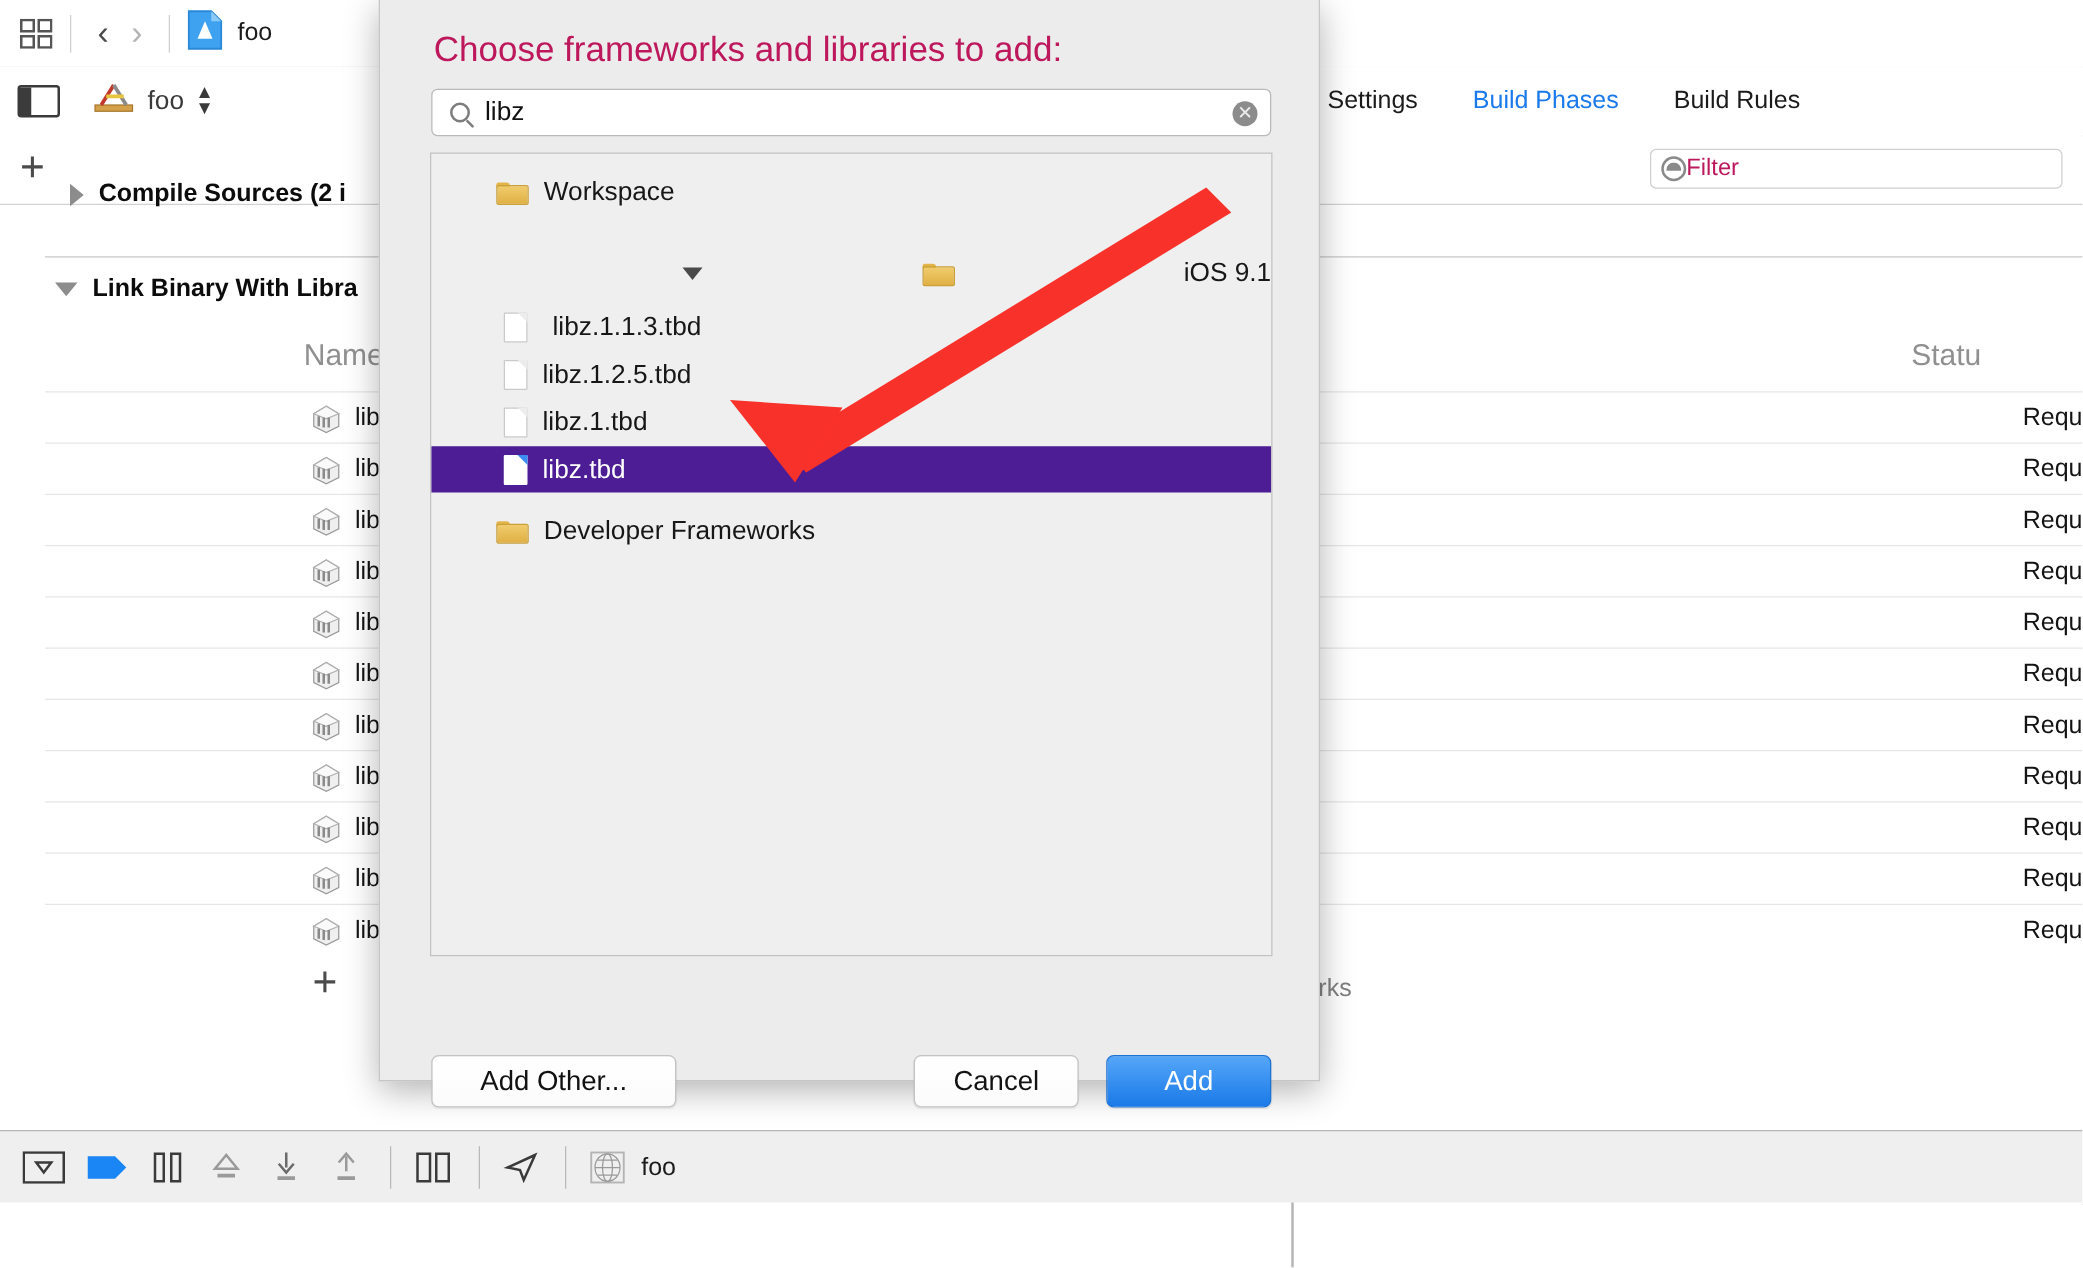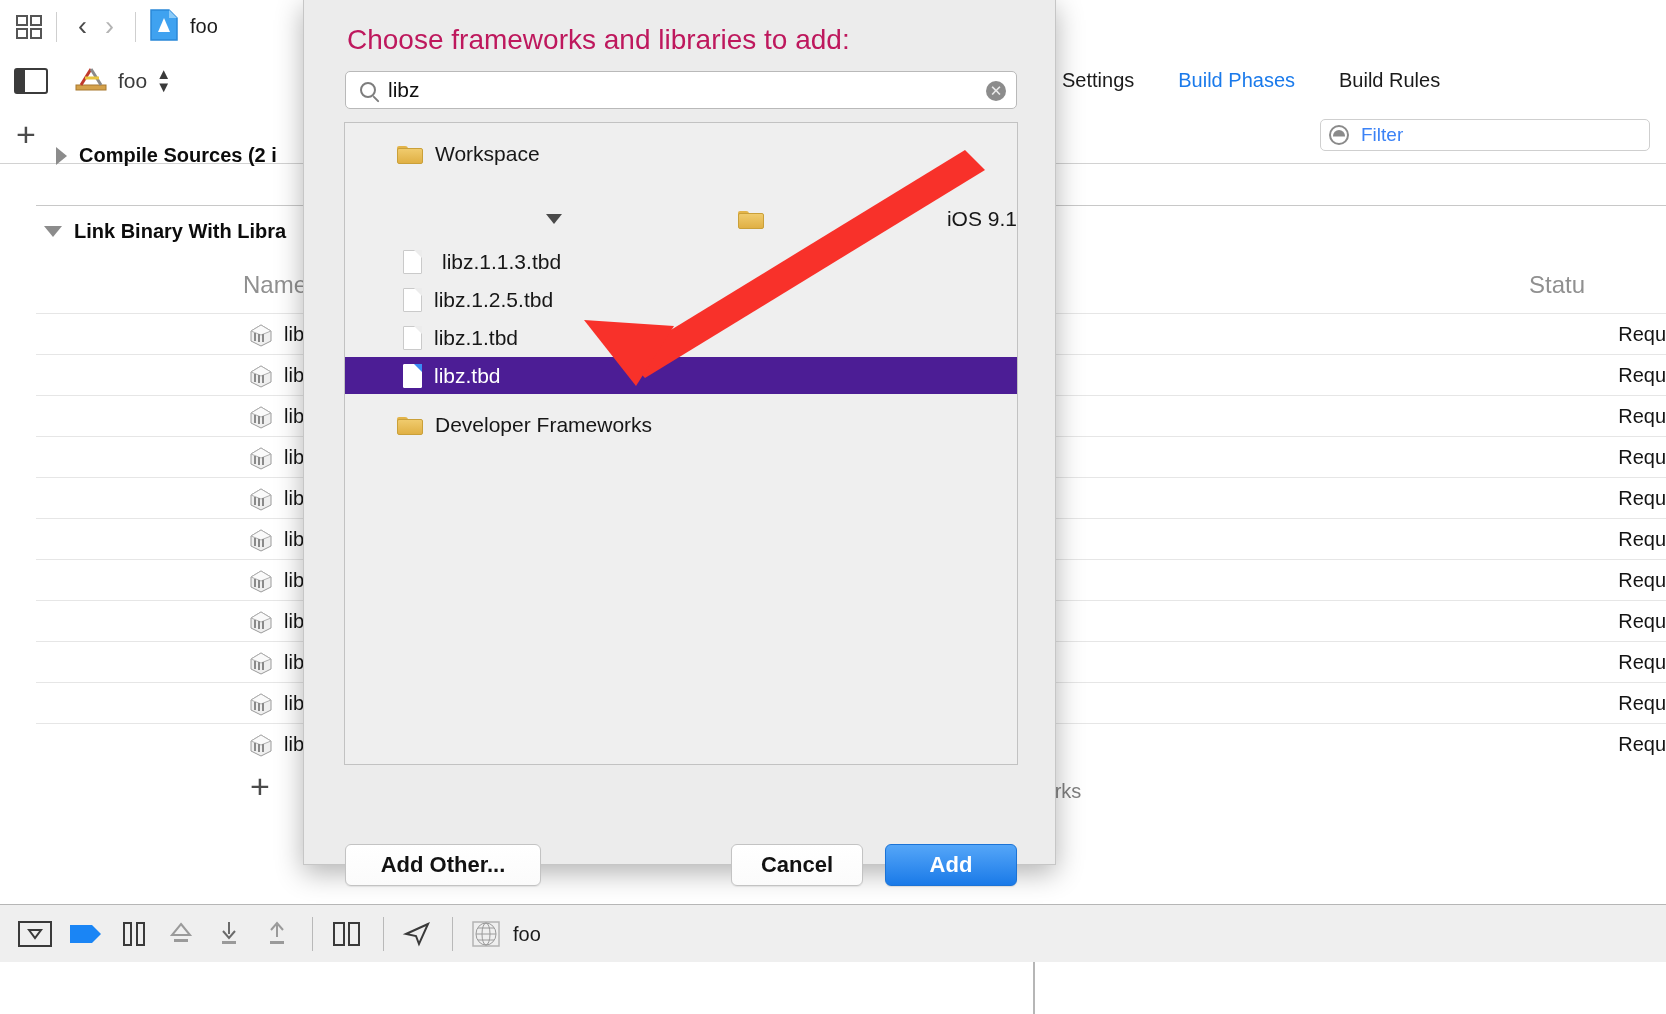--- a/index.html
+++ b/index.html
@@ -92,7 +92,7 @@
     clip-path: polygon(0 45%, 100% 45%, 100% 100%, 0 100%);
     transform: rotate(180deg);
   }
-  .filter-ph { font-size: 19px; color: #3b82f6; margin-left: 12px; text-align: right; }
+  .filter-ph { font-size: 19px; color: #be185d; margin-left: 0; text-align: right; }
 
   
   .phase-hdr {

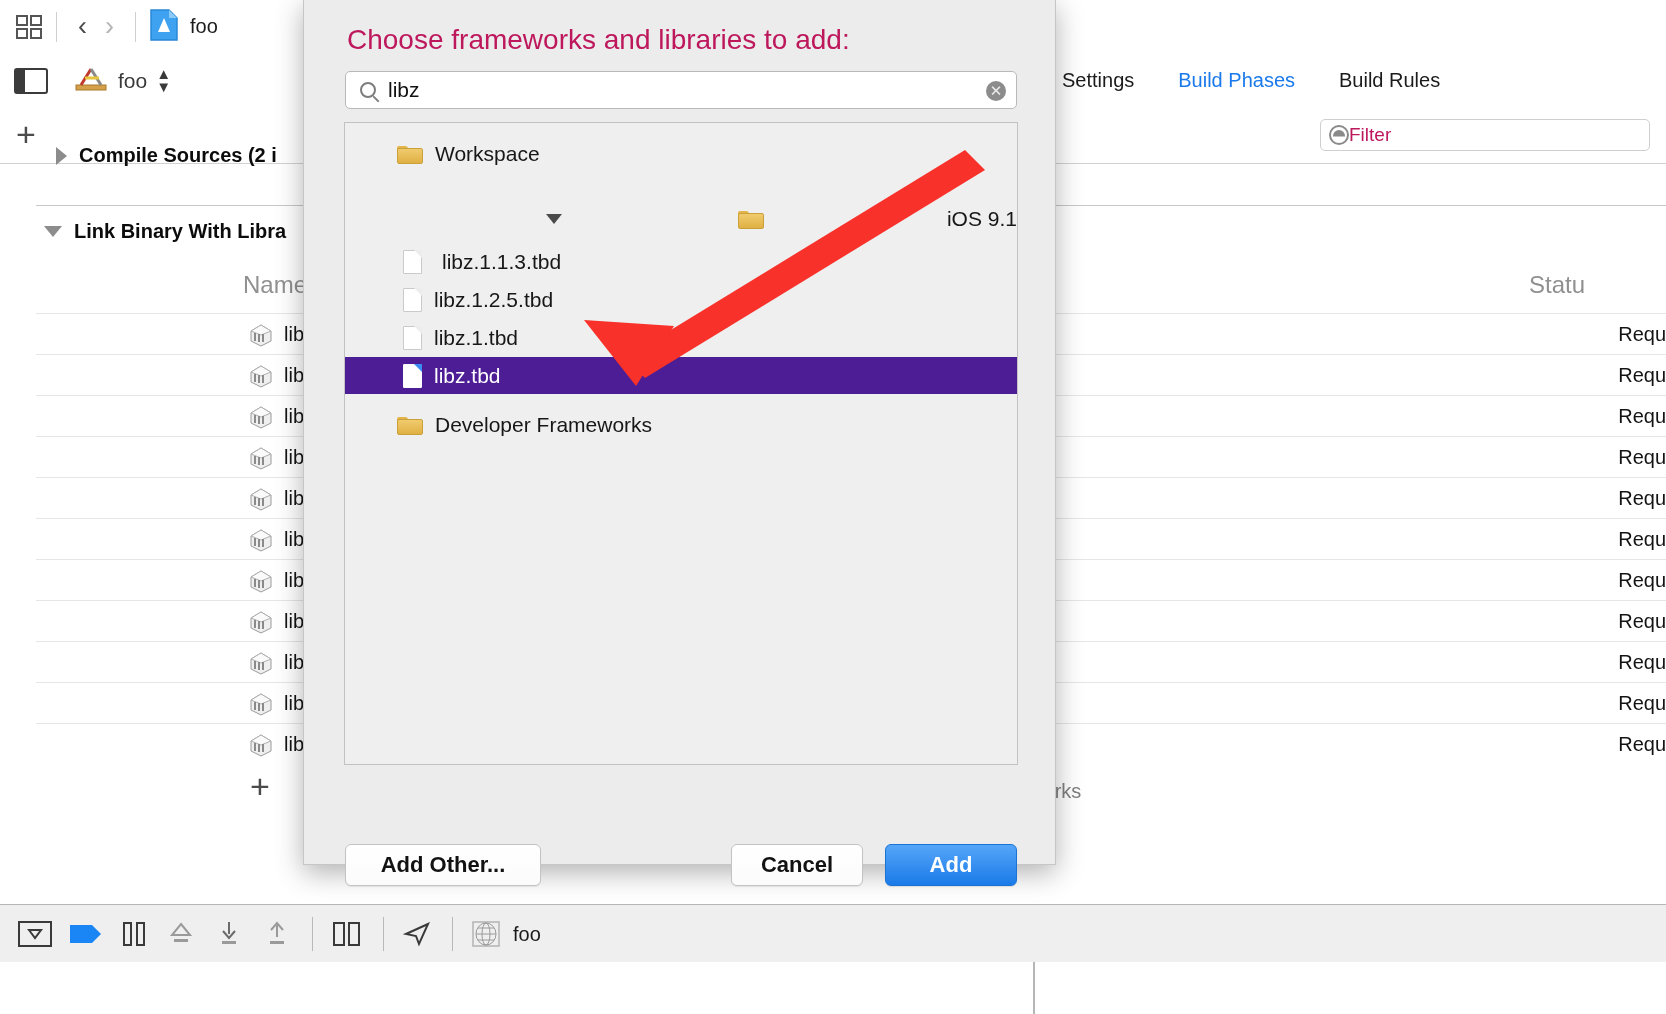--- a/index.html
+++ b/index.html
@@ -232,7 +232,6 @@
     position: absolute; height: 42px; border-radius: 6px;
     font-size: 22px; display: flex; align-items: center; justify-content: center;
     box-sizing: border-box;
-    font-weight: bold;
   }
   .btn.plain {
     background: linear-gradient(#ffffff, #fbfbfb);

